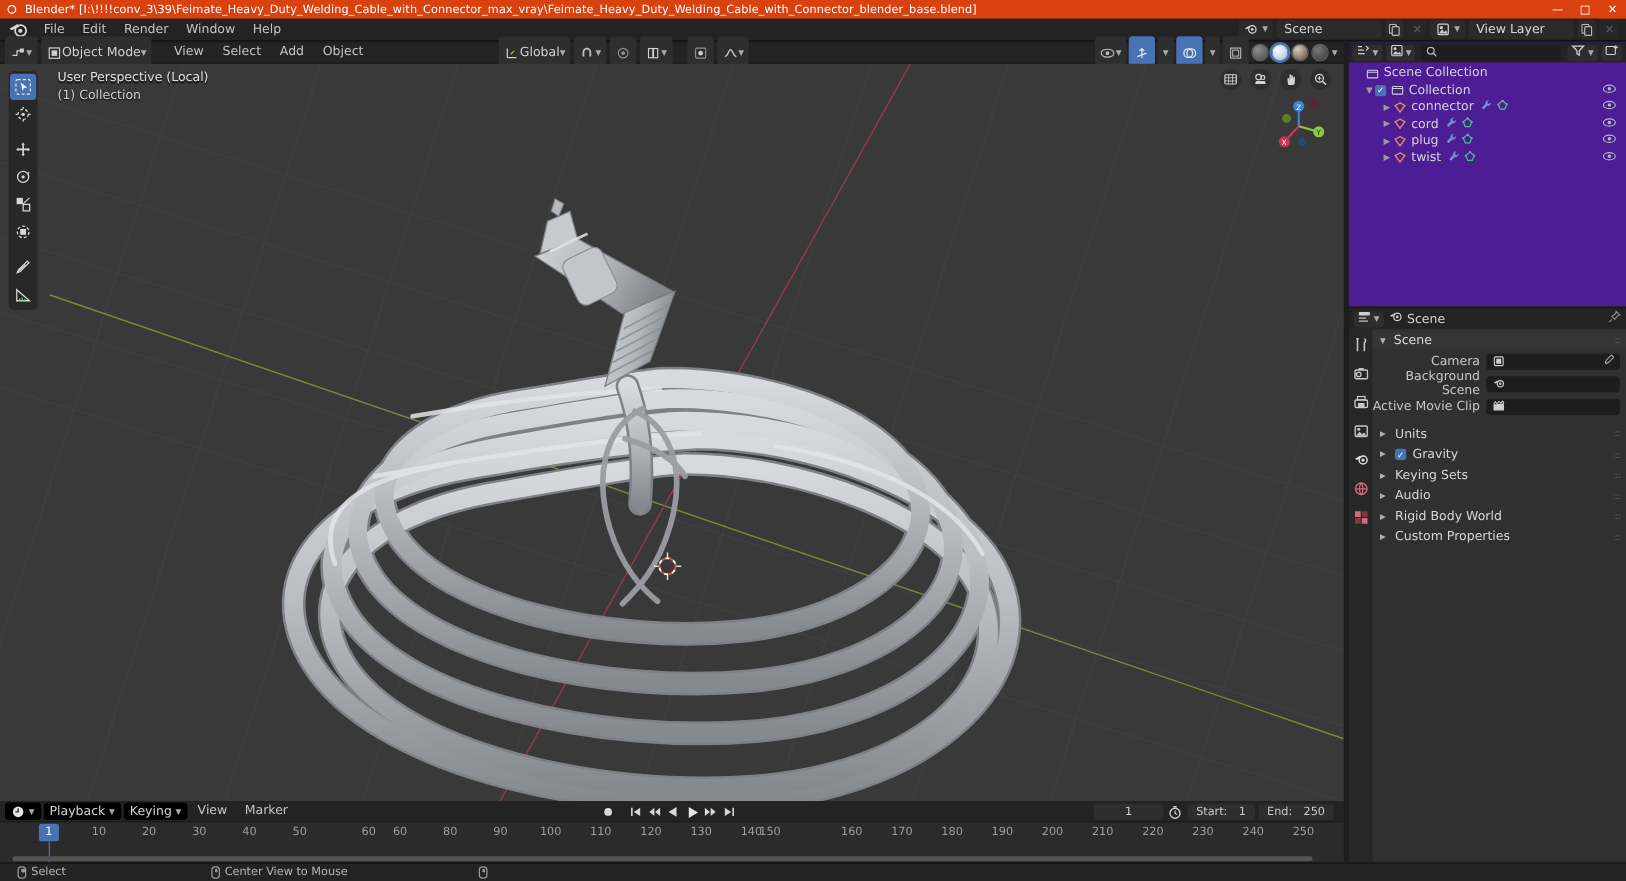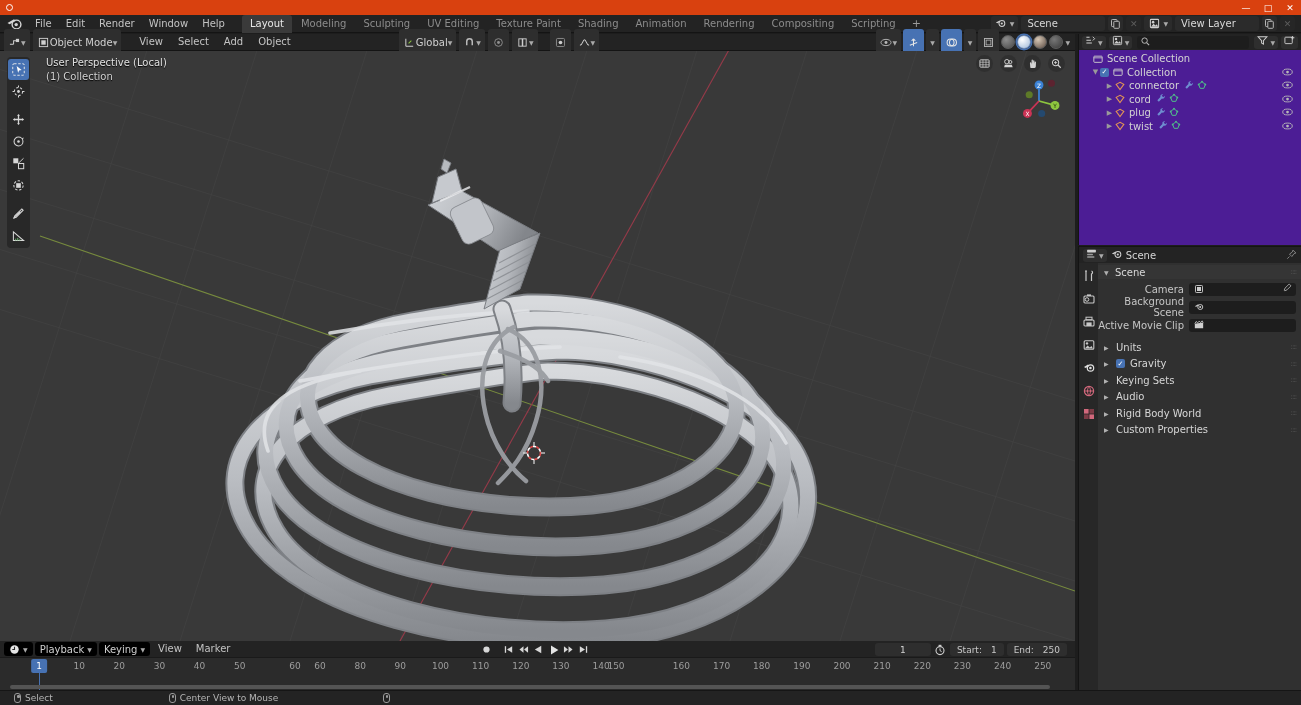--- a/index.html
+++ b/index.html
@@ -212,6 +212,7 @@
     <span class="tb-ico">
         <span class="tb-dot"></span>
       </span>
+    <span class="tb-title">Blender* [I:\!!!!conv_3\39\Feimate_Heavy_Duty_Welding_Cable_with_Connector_max_vray\Feimate_Heavy_Duty_Welding_Cable_with_Connector_blender_base.blend]</span>
     <span class="winbtns">
       <span class="winbtn">—</span>
       <span class="winbtn">□</span>

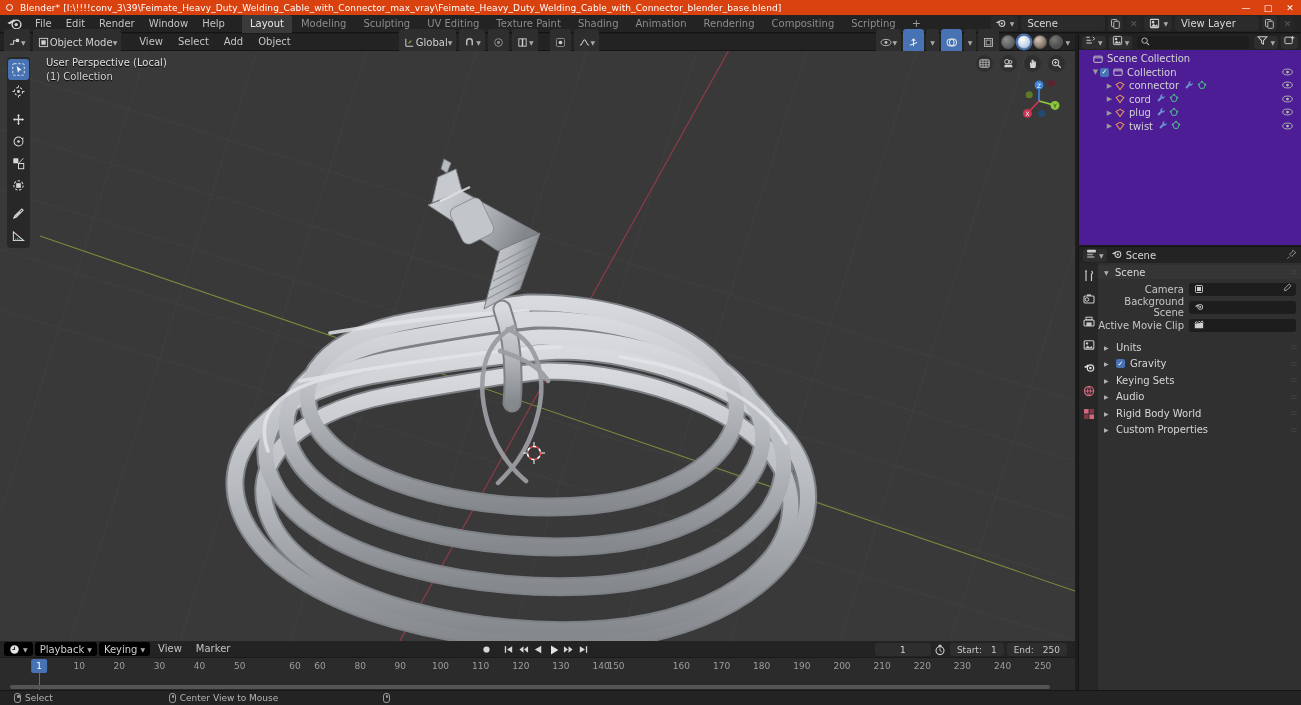--- a/index.html
+++ b/index.html
@@ -234,19 +234,6 @@
     <span class="menu-item">Window</span>
     <span class="menu-item">Help</span>
 
-    <span class="wkspaces">
-      <span class="wk active">Layout</span>
-      <span class="wk">Modeling</span>
-      <span class="wk">Sculpting</span>
-      <span class="wk">UV Editing</span>
-      <span class="wk">Texture Paint</span>
-      <span class="wk">Shading</span>
-      <span class="wk">Animation</span>
-      <span class="wk">Rendering</span>
-      <span class="wk">Compositing</span>
-      <span class="wk">Scripting</span>
-      <span class="wk-plus">+</span>
-    </span>
 
     <span class="topbar-right">
       <span class="ctl-drop">

